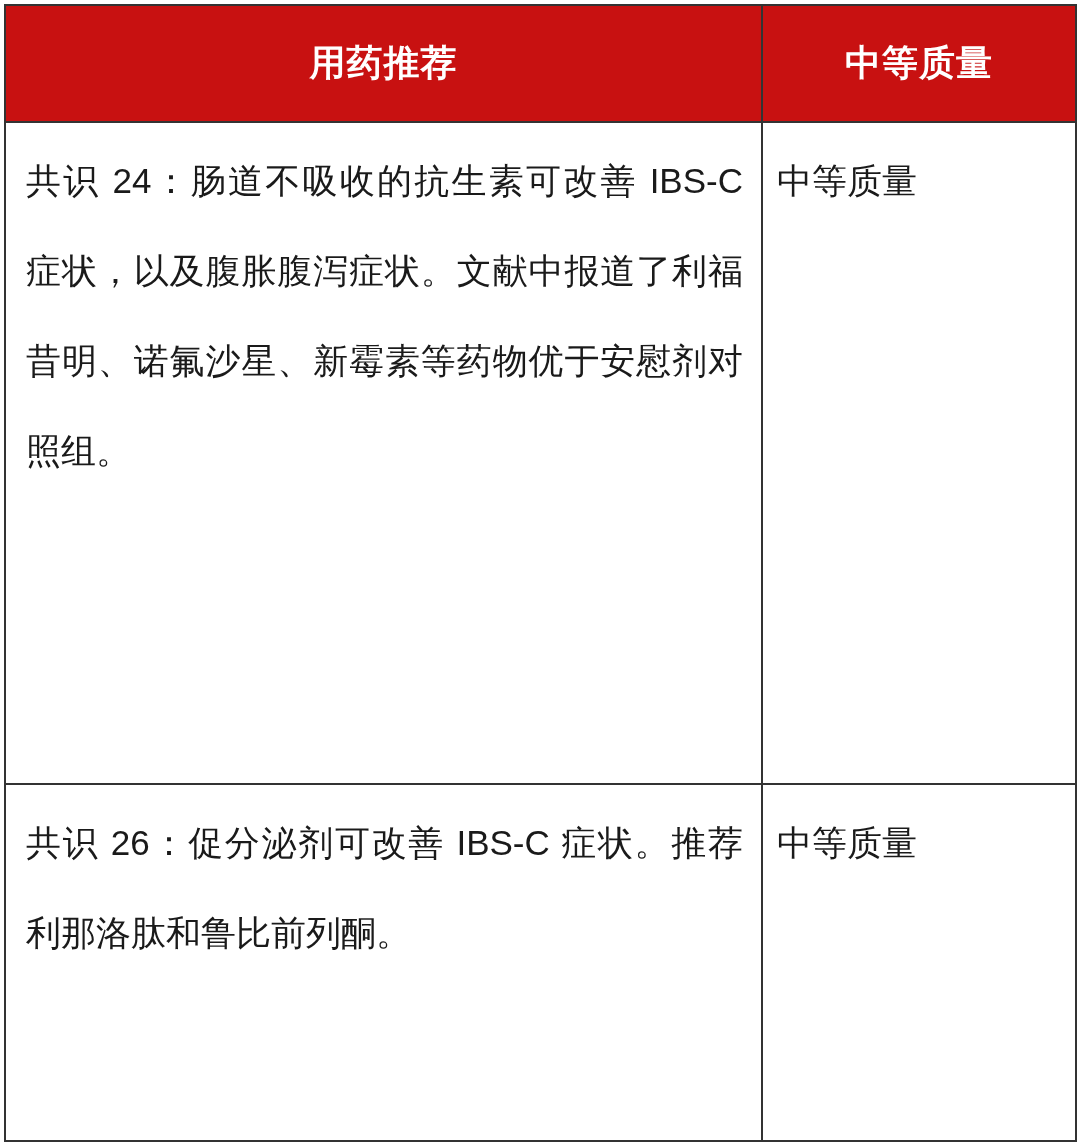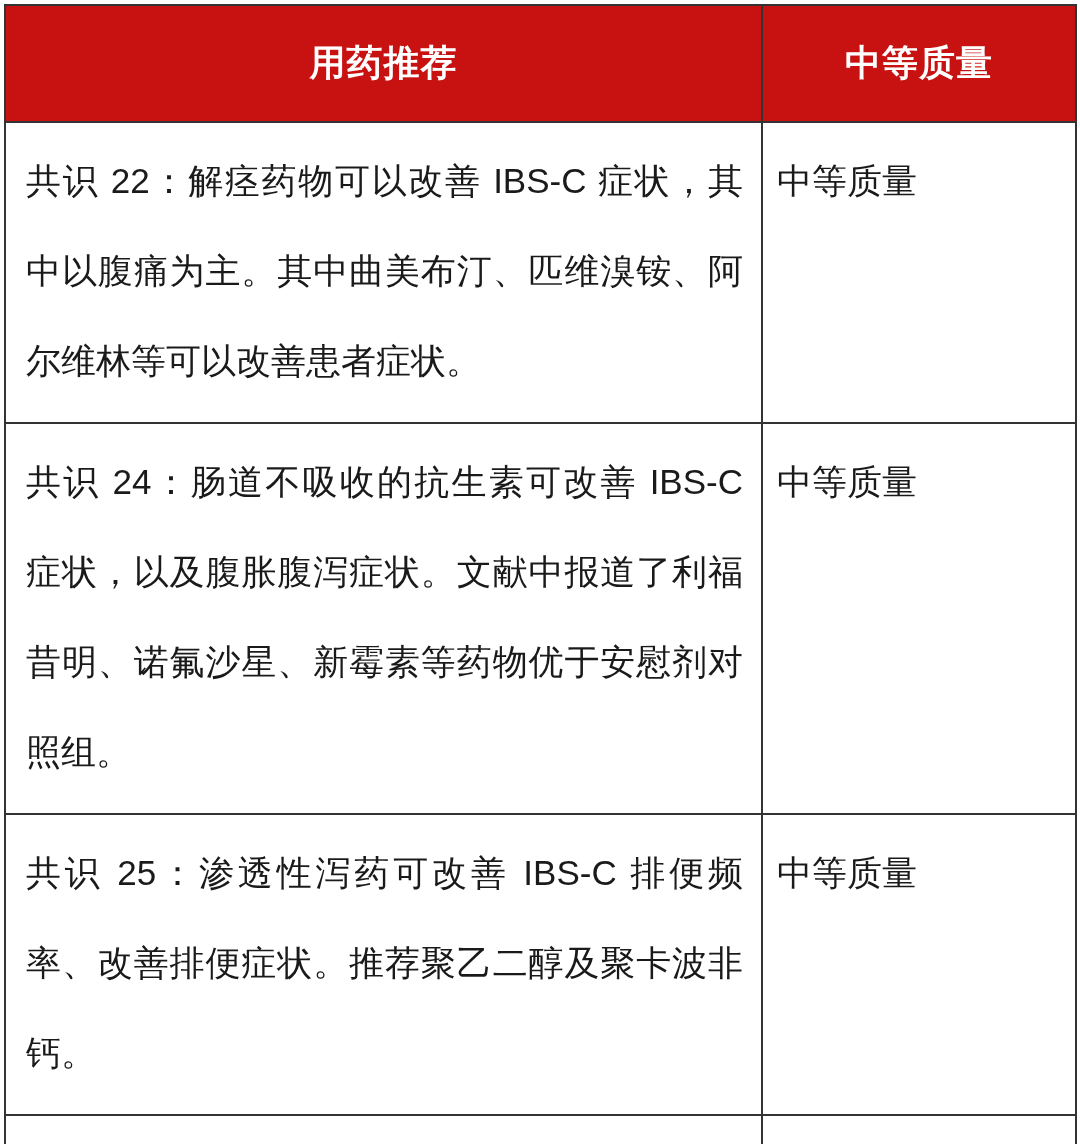--- a/index.html
+++ b/index.html
@@ -74,10 +74,6 @@
       </tr>
     </thead>
     <tbody>
-      <tr class="body-row row-tall">
-        <td class="rec-cell">共识 22：解痉药物可以改善 IBS-C 症状，其中以腹痛为主。其中曲美布汀、匹维溴铵、阿尔维林等可以改善患者症状。</td>
-        <td class="ev-cell">中等质量</td>
-      </tr>
       <tr class="body-row row-tall2">
         <td class="rec-cell">共识 24：肠道不吸收的抗生素可改善 IBS-C 症状，以及腹胀腹泻症状。文献中报道了利福昔明、诺氟沙星、新霉素等药物优于安慰剂对照组。</td>
         <td class="ev-cell">中等质量</td>

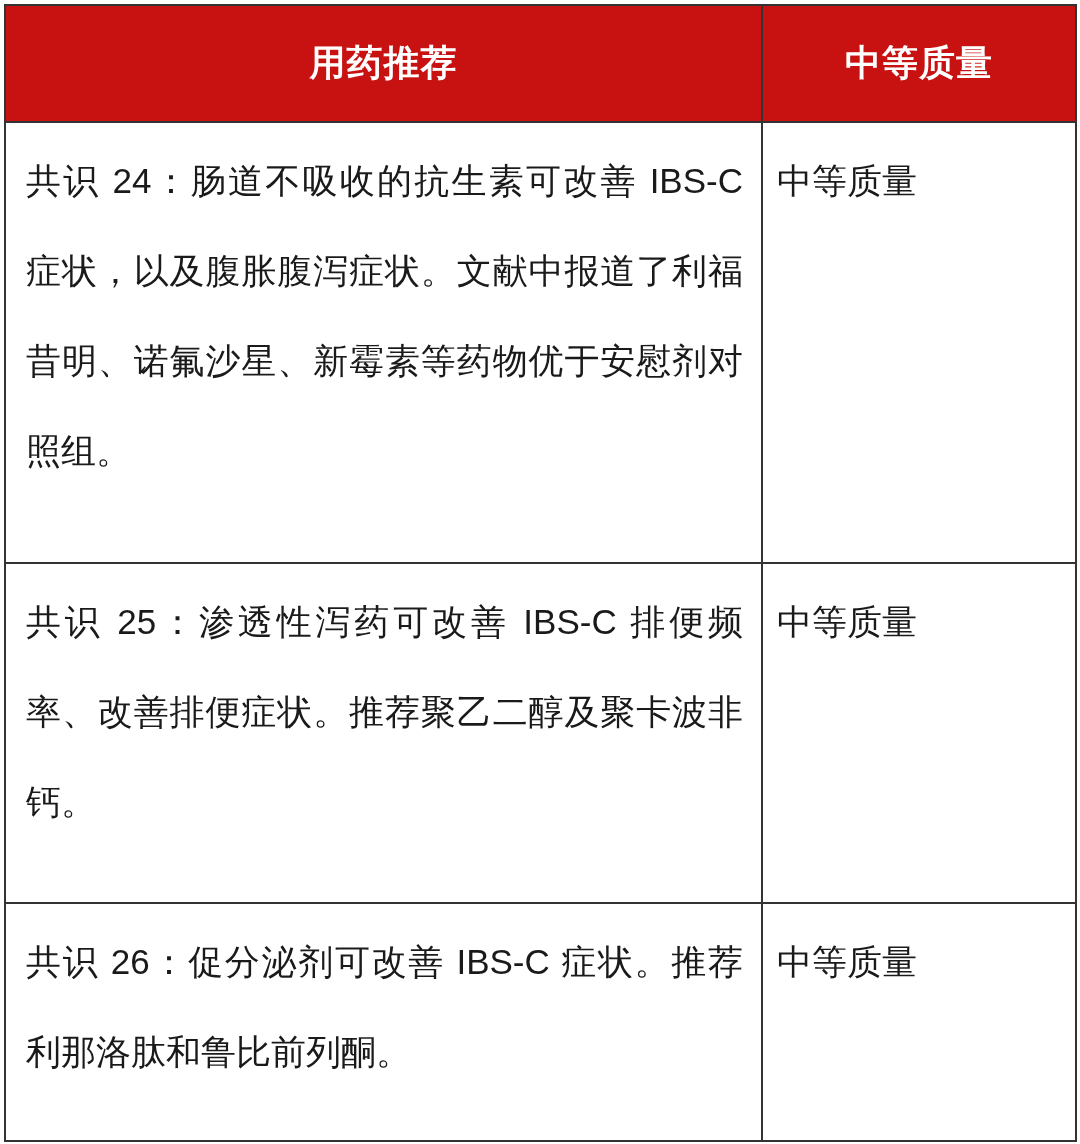--- a/index.html
+++ b/index.html
@@ -78,10 +78,6 @@
         <td class="rec-cell">共识 24：肠道不吸收的抗生素可改善 IBS-C 症状，以及腹胀腹泻症状。文献中报道了利福昔明、诺氟沙星、新霉素等药物优于安慰剂对照组。</td>
         <td class="ev-cell">中等质量</td>
       </tr>
-      <tr class="body-row row-short">
-        <td class="rec-cell">共识 25：渗透性泻药可改善 IBS-C 排便频率、改善排便症状。推荐聚乙二醇及聚卡波非钙。</td>
-        <td class="ev-cell">中等质量</td>
-      </tr>
       <tr class="body-row row-short2">
         <td class="rec-cell">共识 26：促分泌剂可改善 IBS-C 症状。推荐利那洛肽和鲁比前列酮。</td>
         <td class="ev-cell">中等质量</td>

